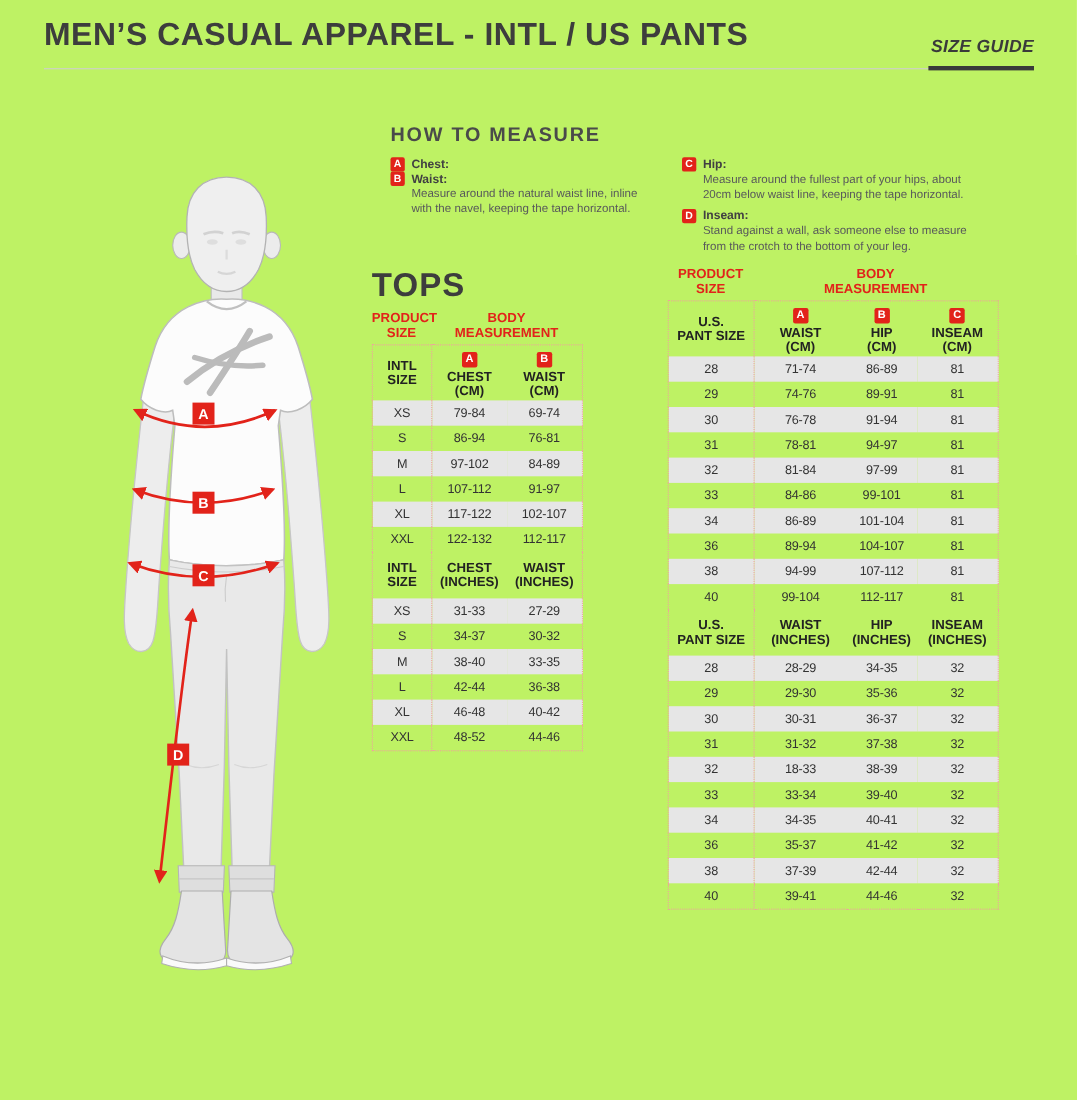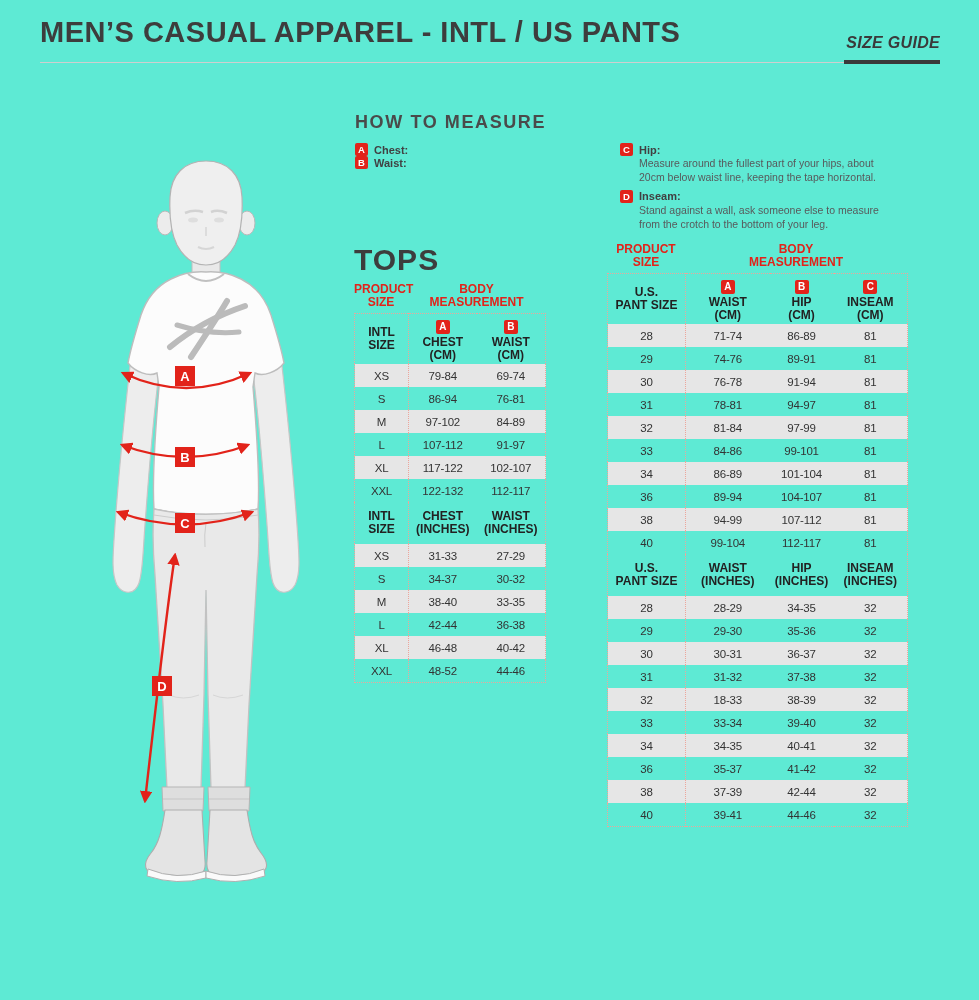--- a/index.html
+++ b/index.html
@@ -3,7 +3,7 @@
 <meta charset="utf-8">
 <style>
   html,body{margin:0;padding:0;background:#fff;}
-  .page{position:relative;width:979px;height:1000px;background:#5eead4;overflow:hidden;
+  .page{position:relative;width:979px;height:1000px;background:#bef264;overflow:hidden;
         font-family:"Liberation Sans", sans-serif;color:#333;}
 
   

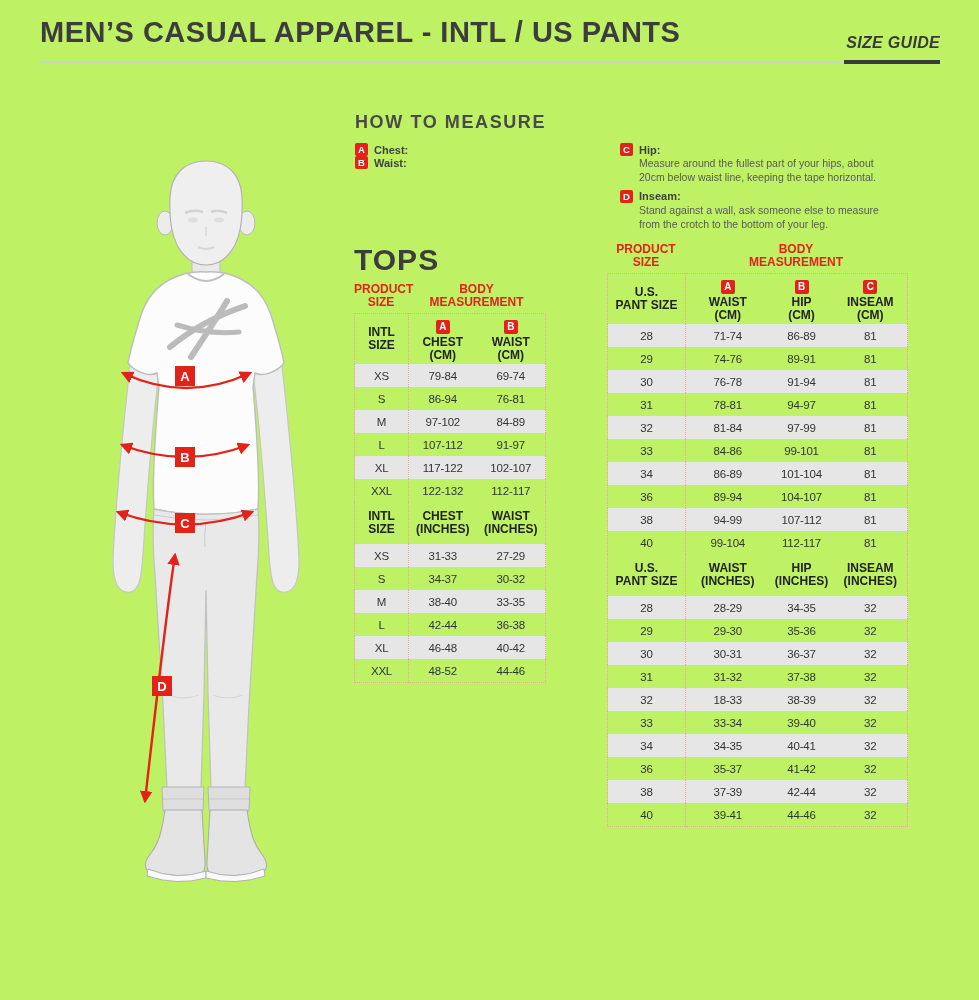--- a/index.html
+++ b/index.html
@@ -165,6 +165,7 @@
             <span class="badge">B</span>
             <span class="htm-name">Waist:</span>
           </div>
+          <div class="htm-text">Measure around the natural waist line, inline with the navel, keeping the tape horizontal.</div>
         </div>
       </div>
       <div class="htm-col right">

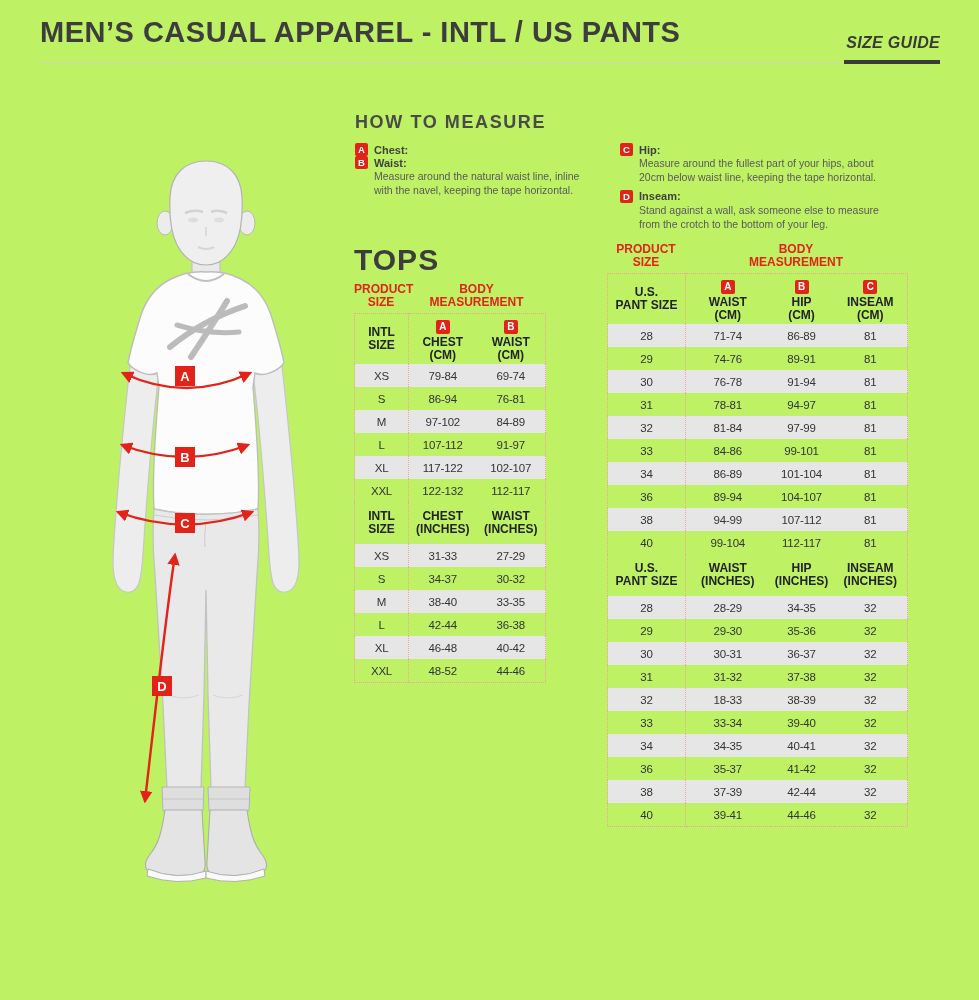--- a/index.html
+++ b/index.html
@@ -30,7 +30,7 @@
 
   
   .sizes{position:absolute;top:243px;}
-  .sizes.tops{left:354px;width:191px;}
+  .sizes.tops{left:338px;width:191px;}
   .sizes.pants{left:607px;width:300px;}
   .sizes h2{margin:0 0 6px 0;font-size:30px;font-weight:bold;color:#3d3d3d;letter-spacing:1px;}
   .col-labels{display:flex;margin-bottom:4px;}

